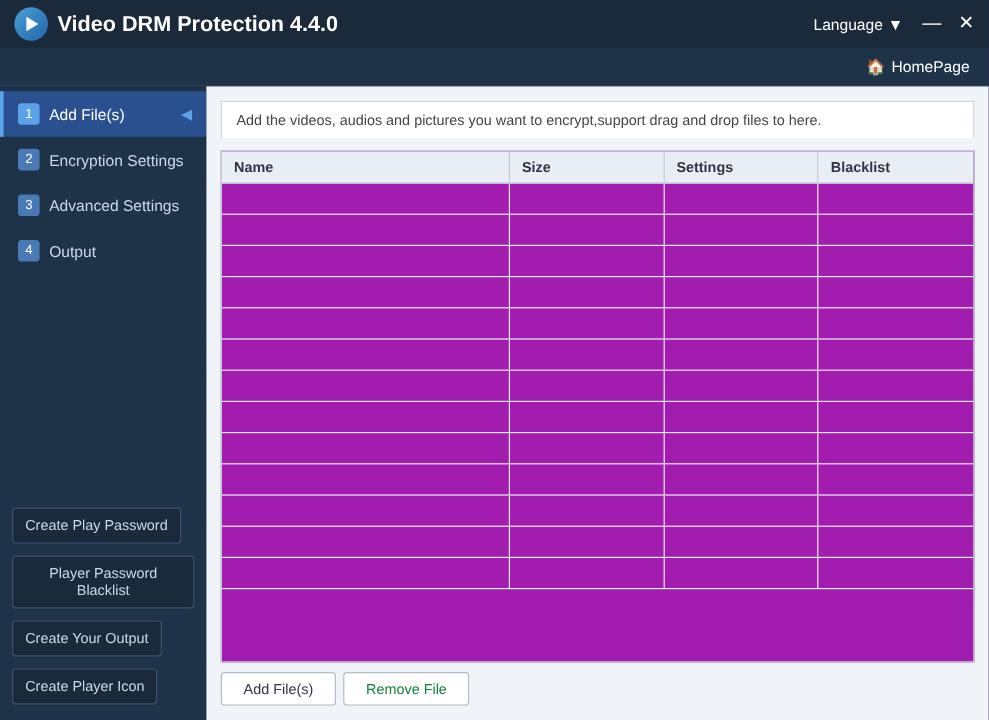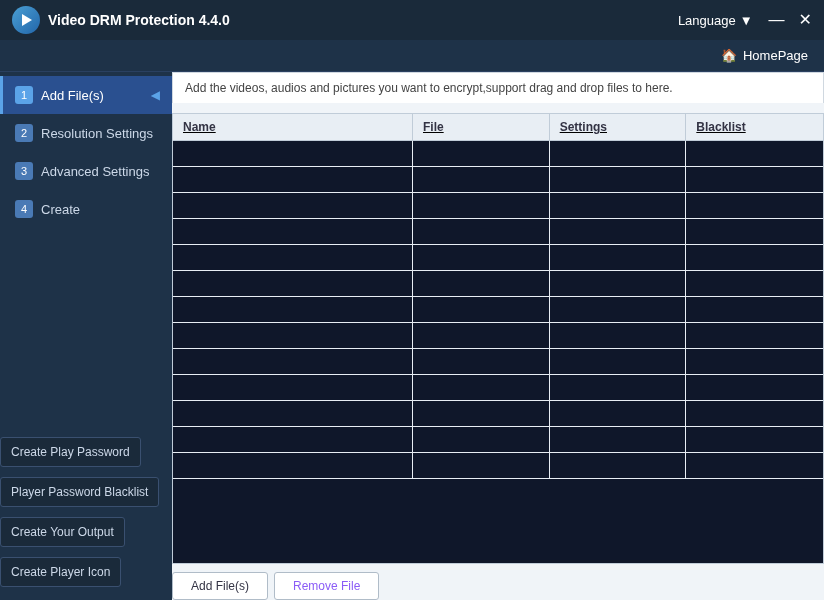--- a/index.html
+++ b/index.html
@@ -40,7 +40,7 @@
     }
     .title-text {
       color: white;
-      font-size: 14px;
+      font-size: 18px;
       font-weight: 600;
     }
     .title-right {

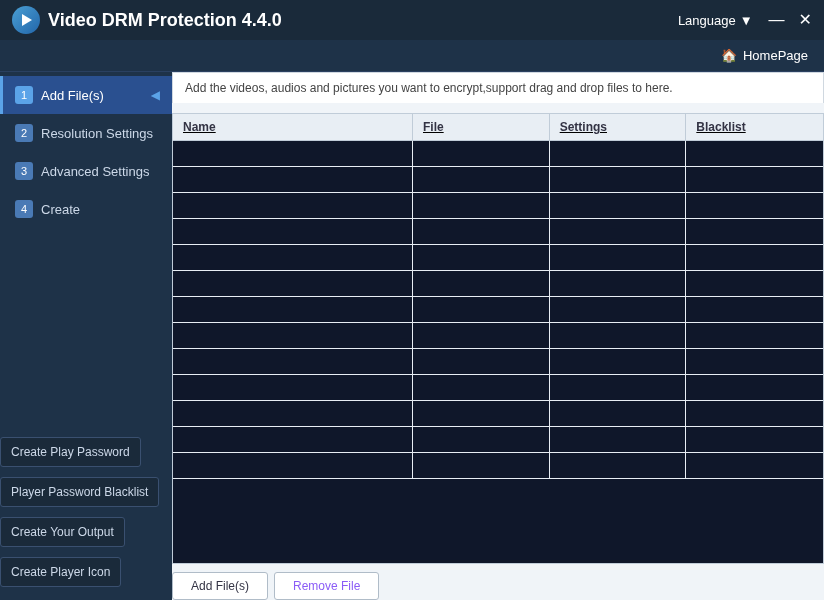--- a/index.html
+++ b/index.html
@@ -158,6 +158,7 @@
       background: #f0f4f8;
       display: flex;
       flex-direction: column;
+      padding: 12px;
     }
 
     .hint-text {

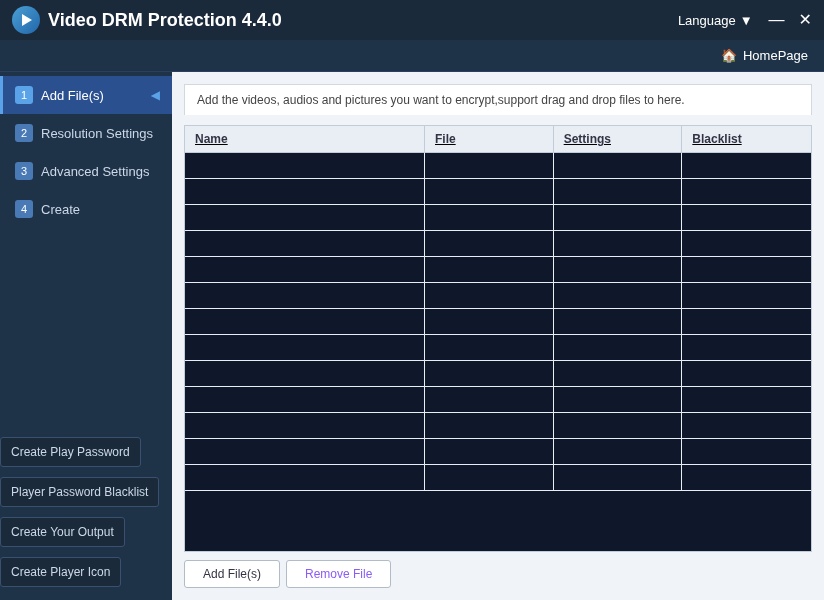--- a/index.html
+++ b/index.html
@@ -279,7 +279,7 @@
     </div>
         <div class="nav-item">
       <span class="nav-number">2</span>
-      <span>Resolution Settings</span>
+      <span>Encryption Settings</span>
 
     </div>
         <div class="nav-item">

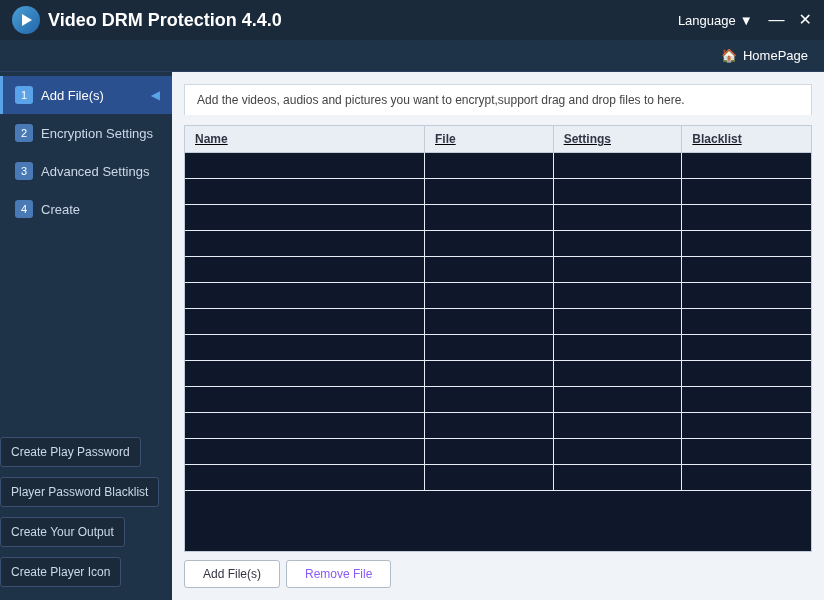--- a/index.html
+++ b/index.html
@@ -175,9 +175,8 @@
     .file-table {
       flex: 1;
       border: 1px solid #c0ccd8;
-      background: #0f172a;
+      background: #a21caf;
       overflow: hidden;
-      text-decoration: underline;
     }
     .table-header {
       display: grid;

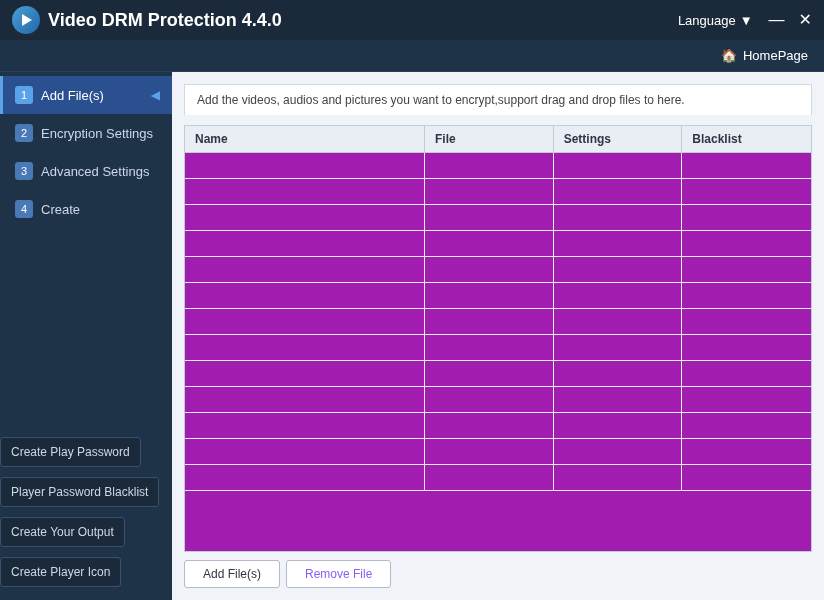--- a/index.html
+++ b/index.html
@@ -306,7 +306,7 @@
     <div class="file-table">
       <div class="table-header">
         <div class="table-header-cell">Name</div>
-        <div class="table-header-cell">File</div>
+        <div class="table-header-cell">Size</div>
         <div class="table-header-cell">Settings</div>
         <div class="table-header-cell">Blacklist</div>
       </div>

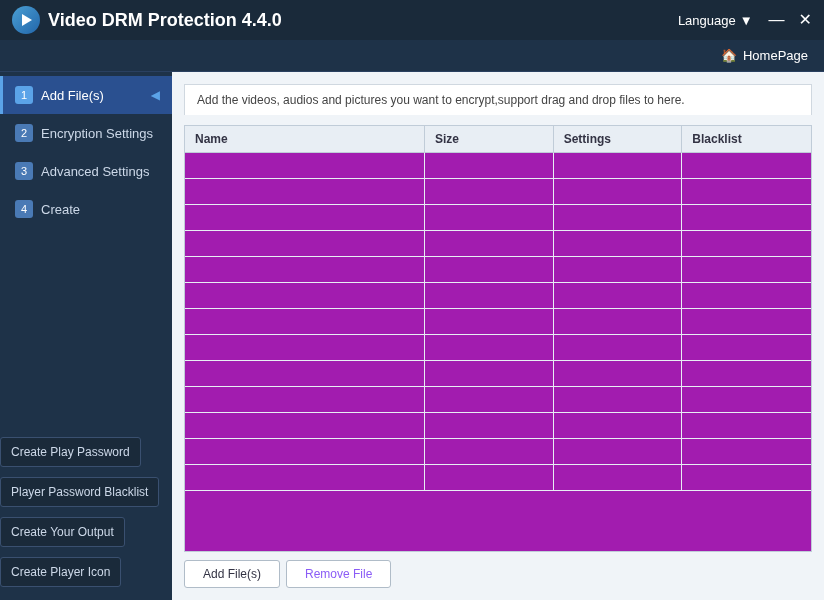--- a/index.html
+++ b/index.html
@@ -288,7 +288,7 @@
     </div>
         <div class="nav-item">
       <span class="nav-number">4</span>
-      <span>Create</span>
+      <span>Output</span>
 
     </div>
       </div>

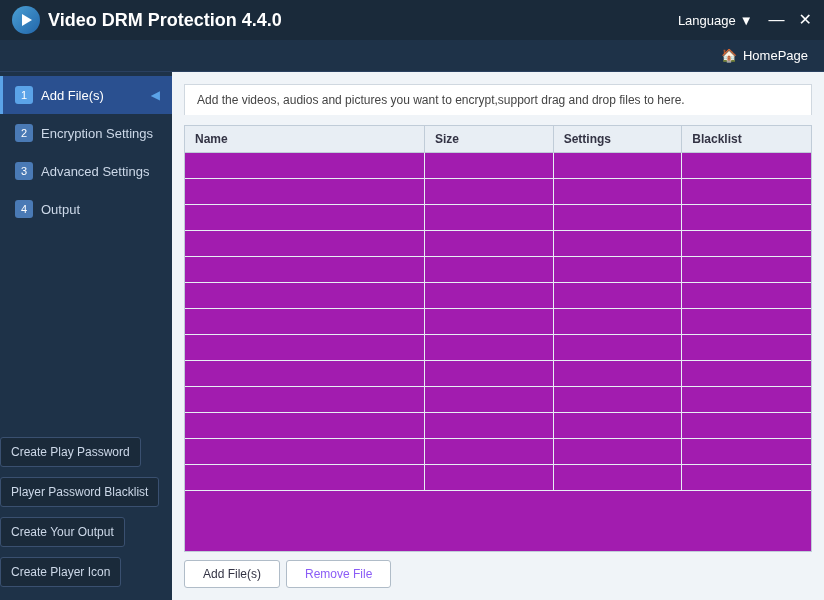--- a/index.html
+++ b/index.html
@@ -141,7 +141,7 @@
     }
 
     .sidebar-btn {
-      margin: 5px 0;
+      margin: 5px 10px;
       padding: 7px 10px;
       background: #1a2a3a;
       border: 1px solid #3a5070;

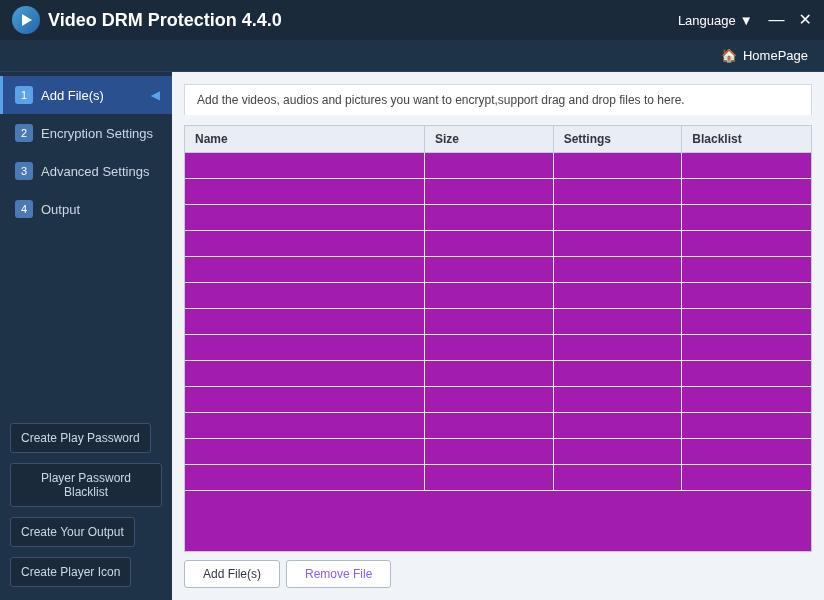--- a/index.html
+++ b/index.html
@@ -228,7 +228,7 @@
       cursor: pointer;
     }
     .action-btn.disabled {
-      color: #8b5cf6;
+      color: #15803d;
       cursor: default;
     }
     .spacer {

